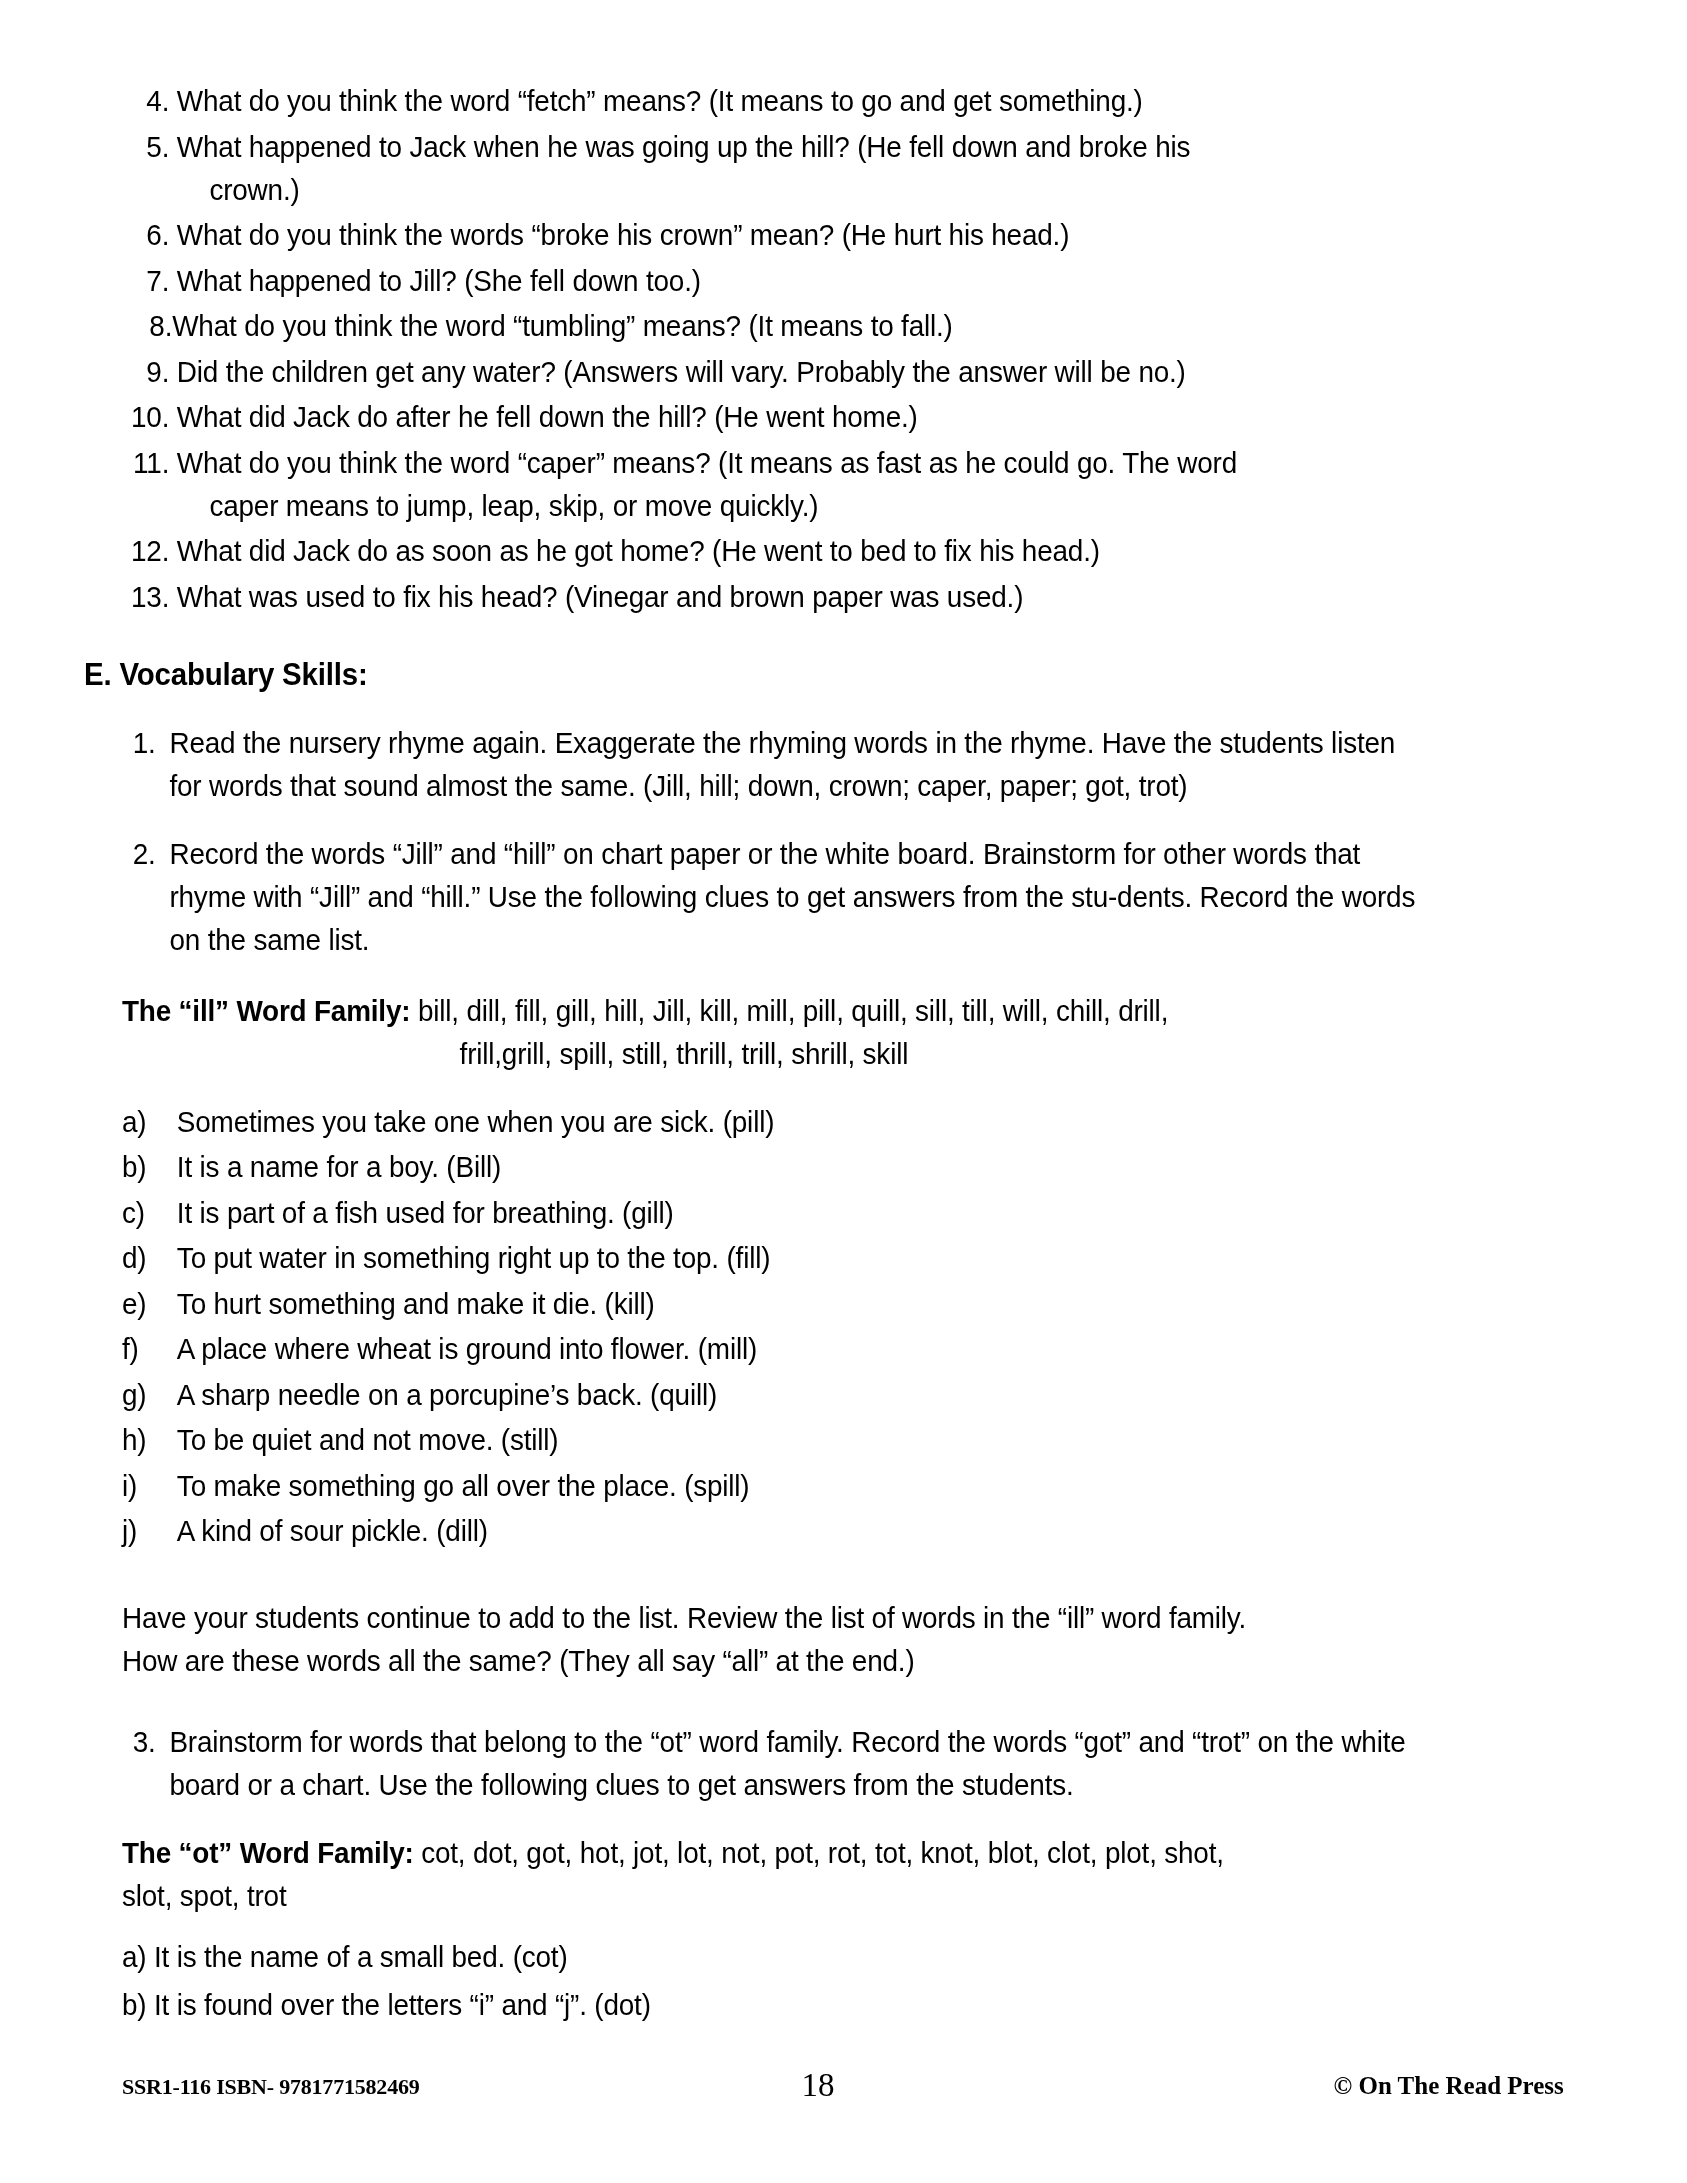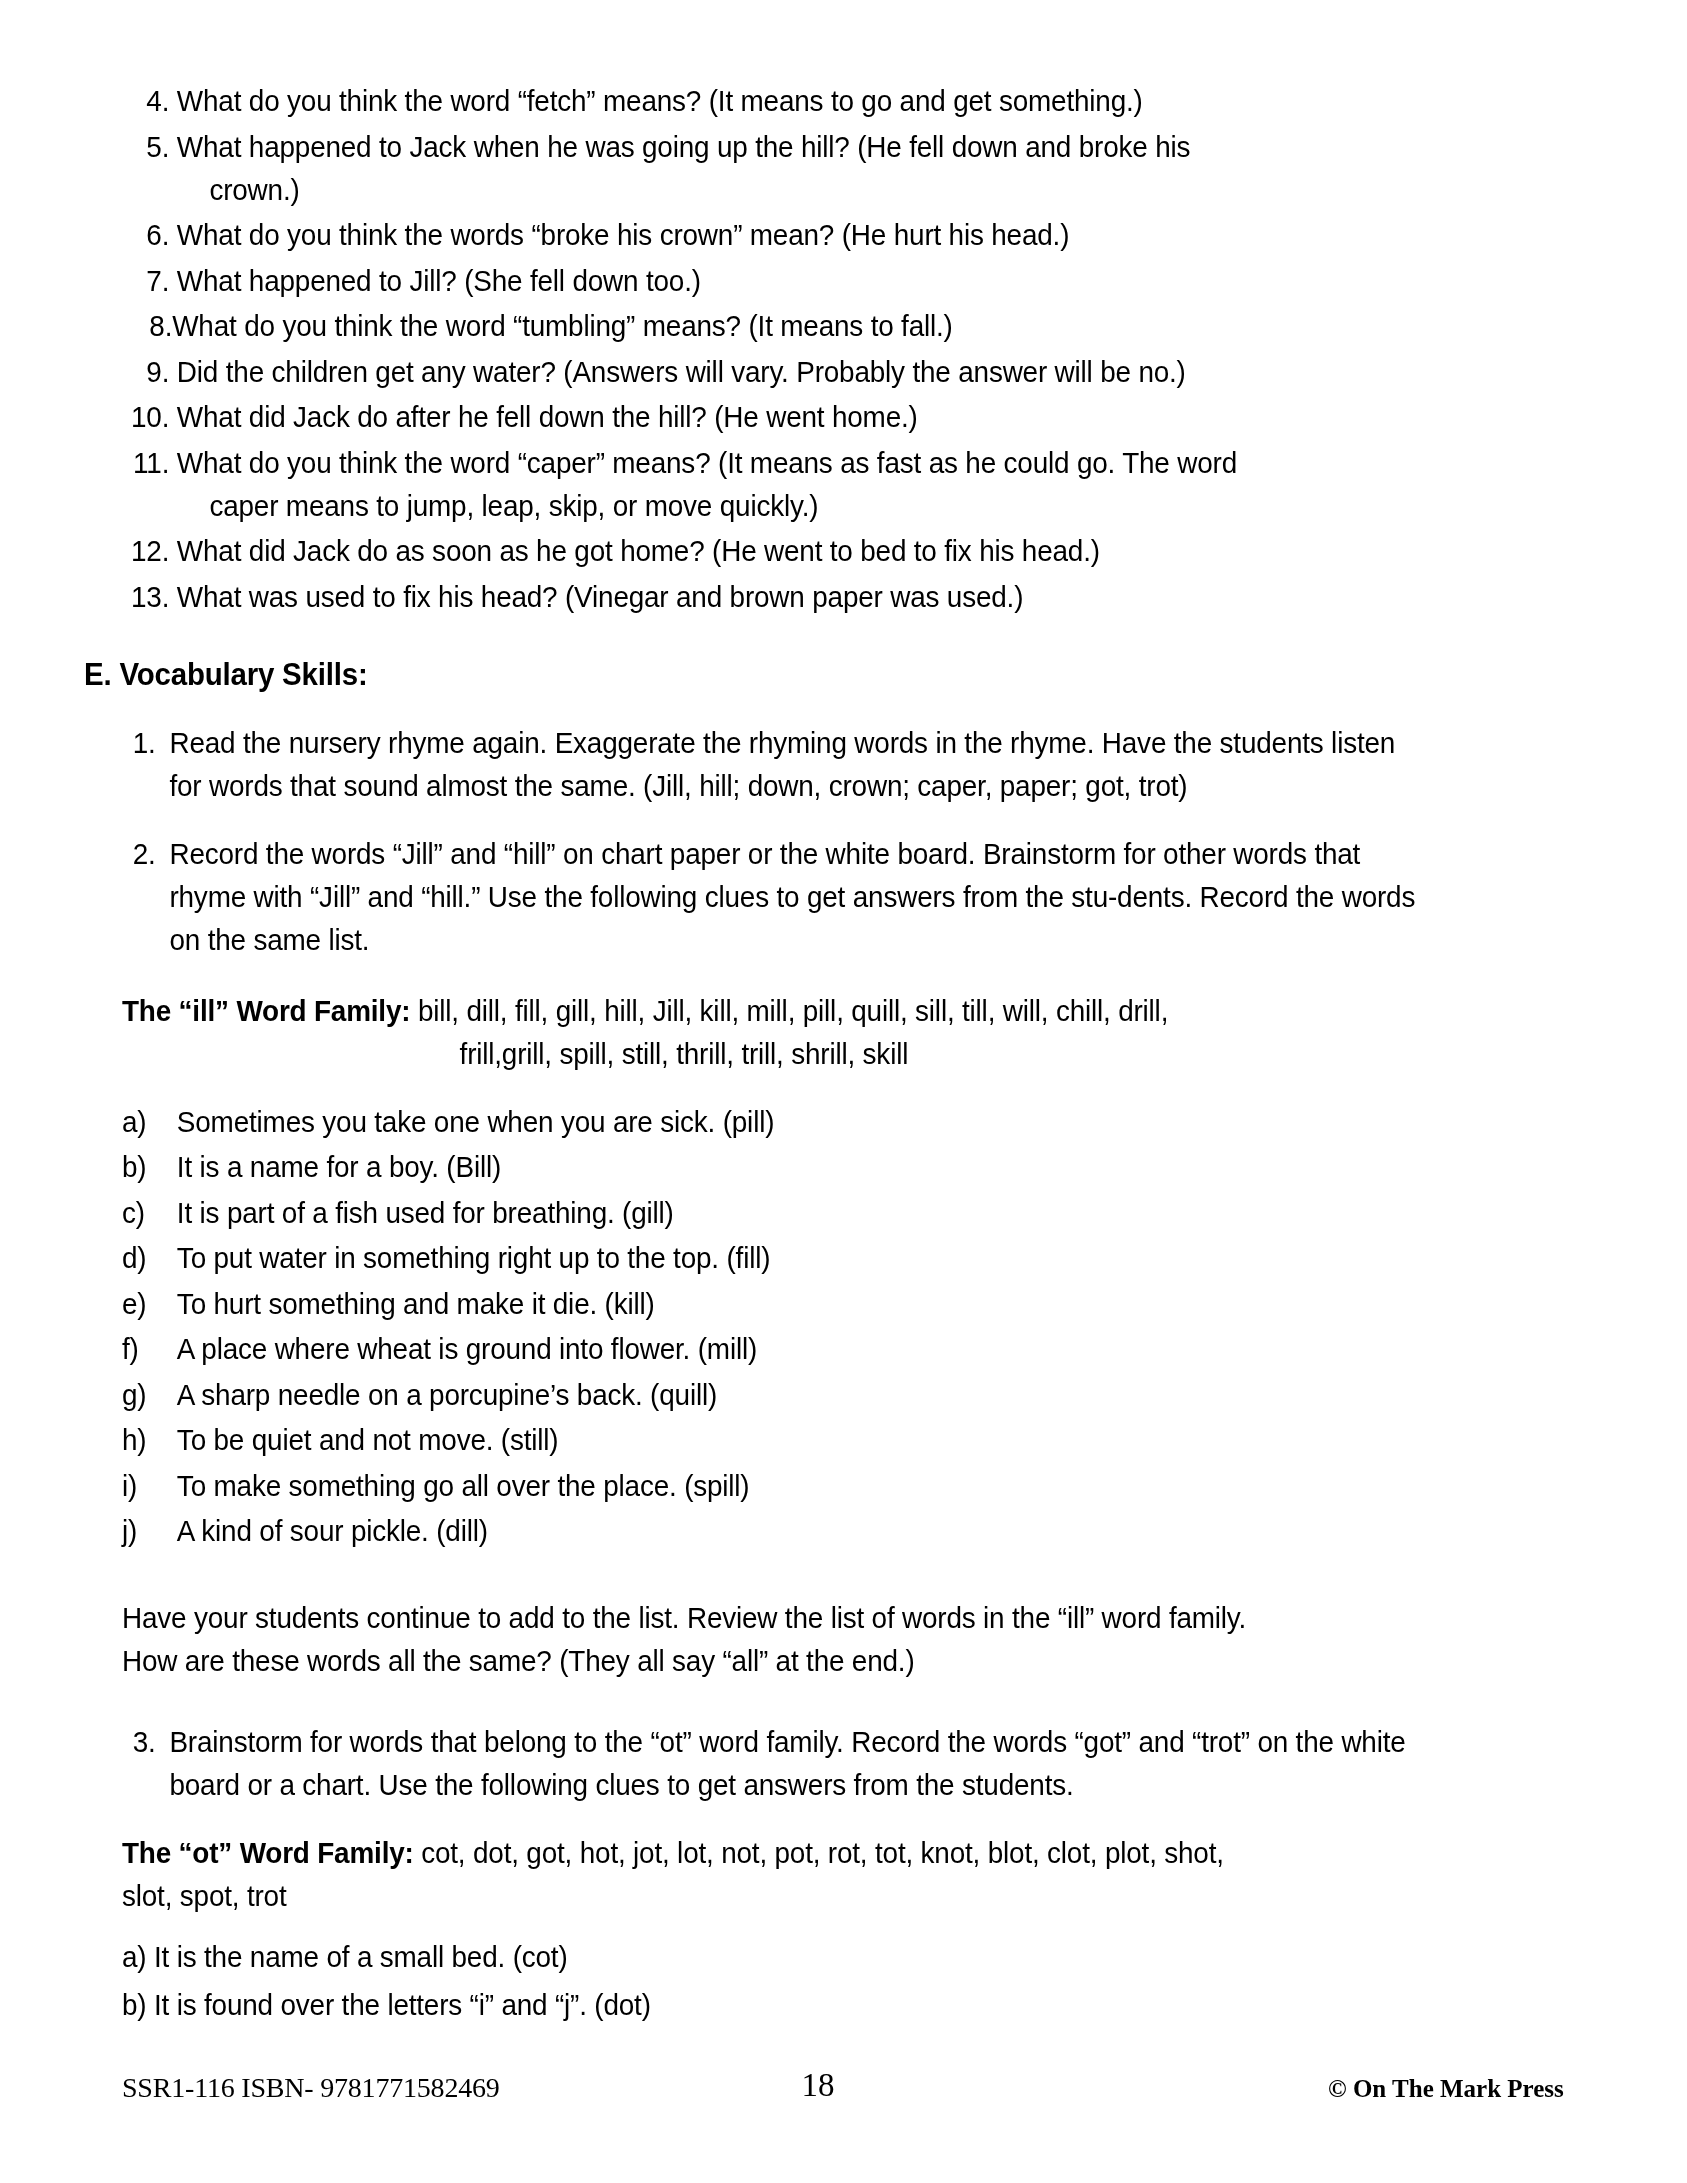--- a/index.html
+++ b/index.html
@@ -163,8 +163,8 @@
   }
   .footer-left {
     font-family: "Liberation Serif", "DejaVu Serif", serif;
-    font-weight: normal;
-    font-size: 28px;
+    font-weight: bold;
+    font-size: 22px;
     letter-spacing: -0.2px;
     white-space: nowrap;
   }

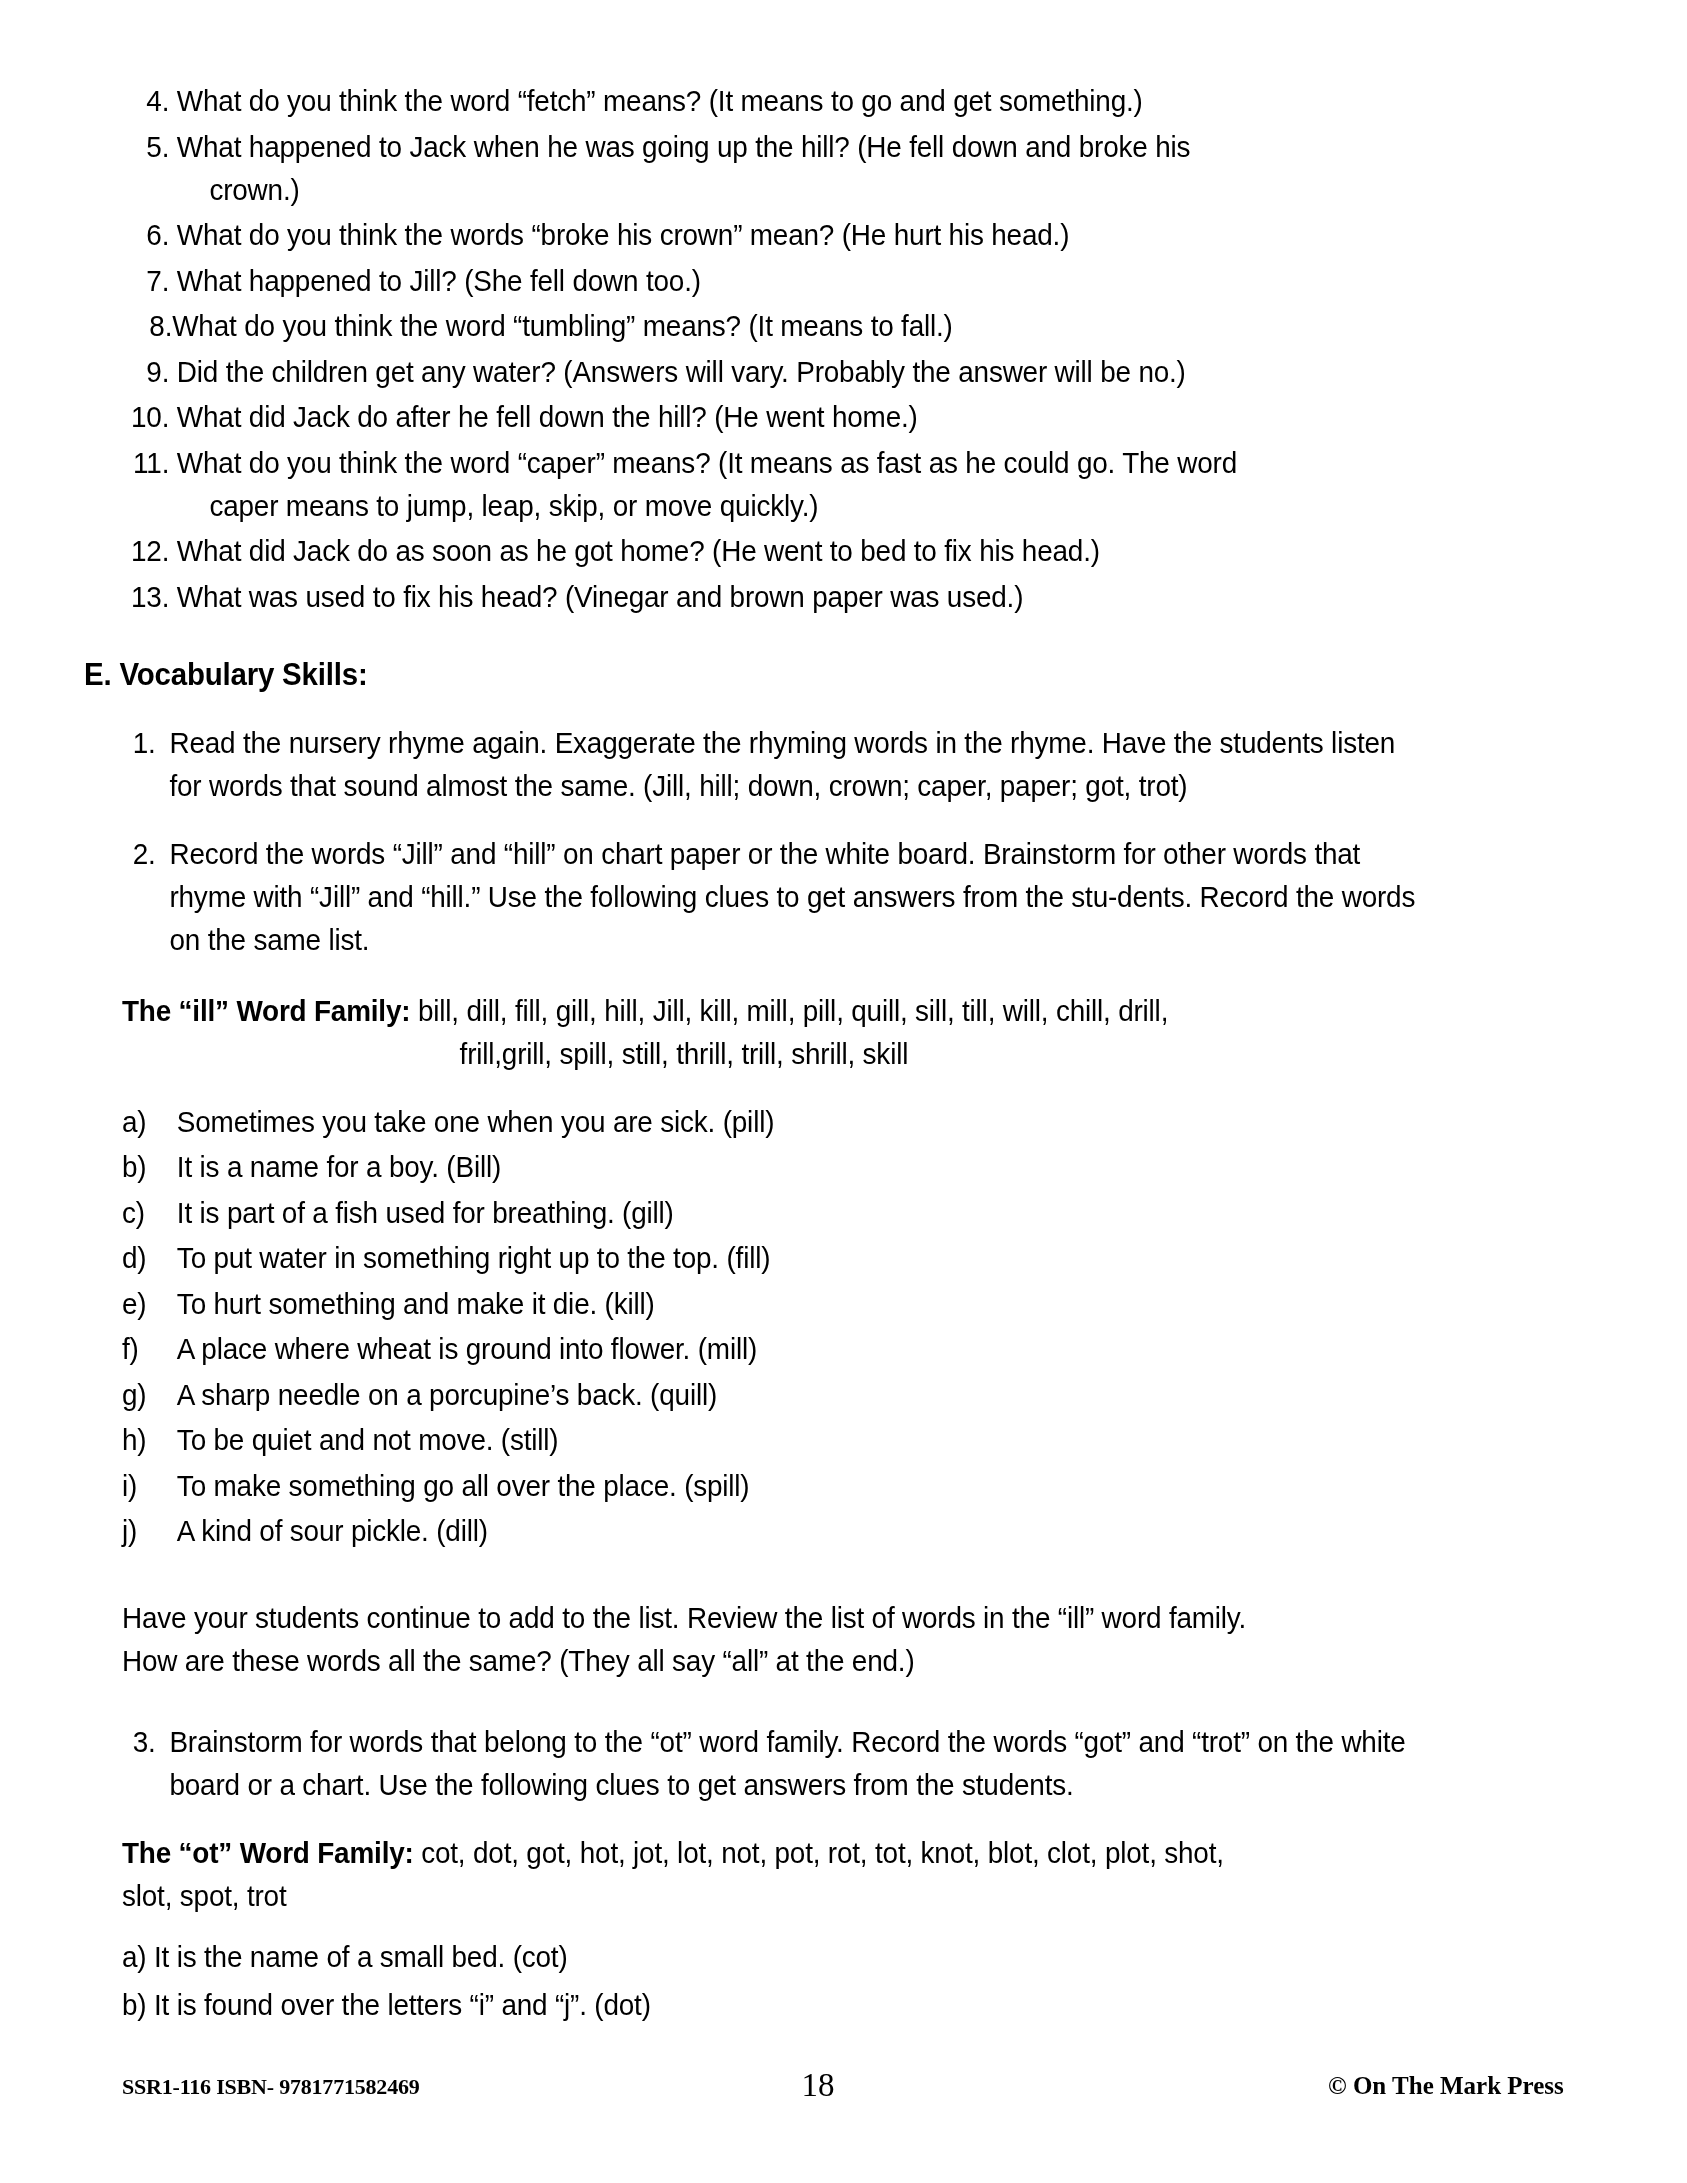--- a/index.html
+++ b/index.html
@@ -325,7 +325,7 @@
   <div class="footer">
     <span class="footer-left">SSR1-116 ISBN- 9781771582469</span>
     <span class="footer-center">18</span>
-    <span class="footer-right">© On The Mark Press</span>
+    <span class="footer-right">© On The Read Press</span>
   </div>
 
 </div>

